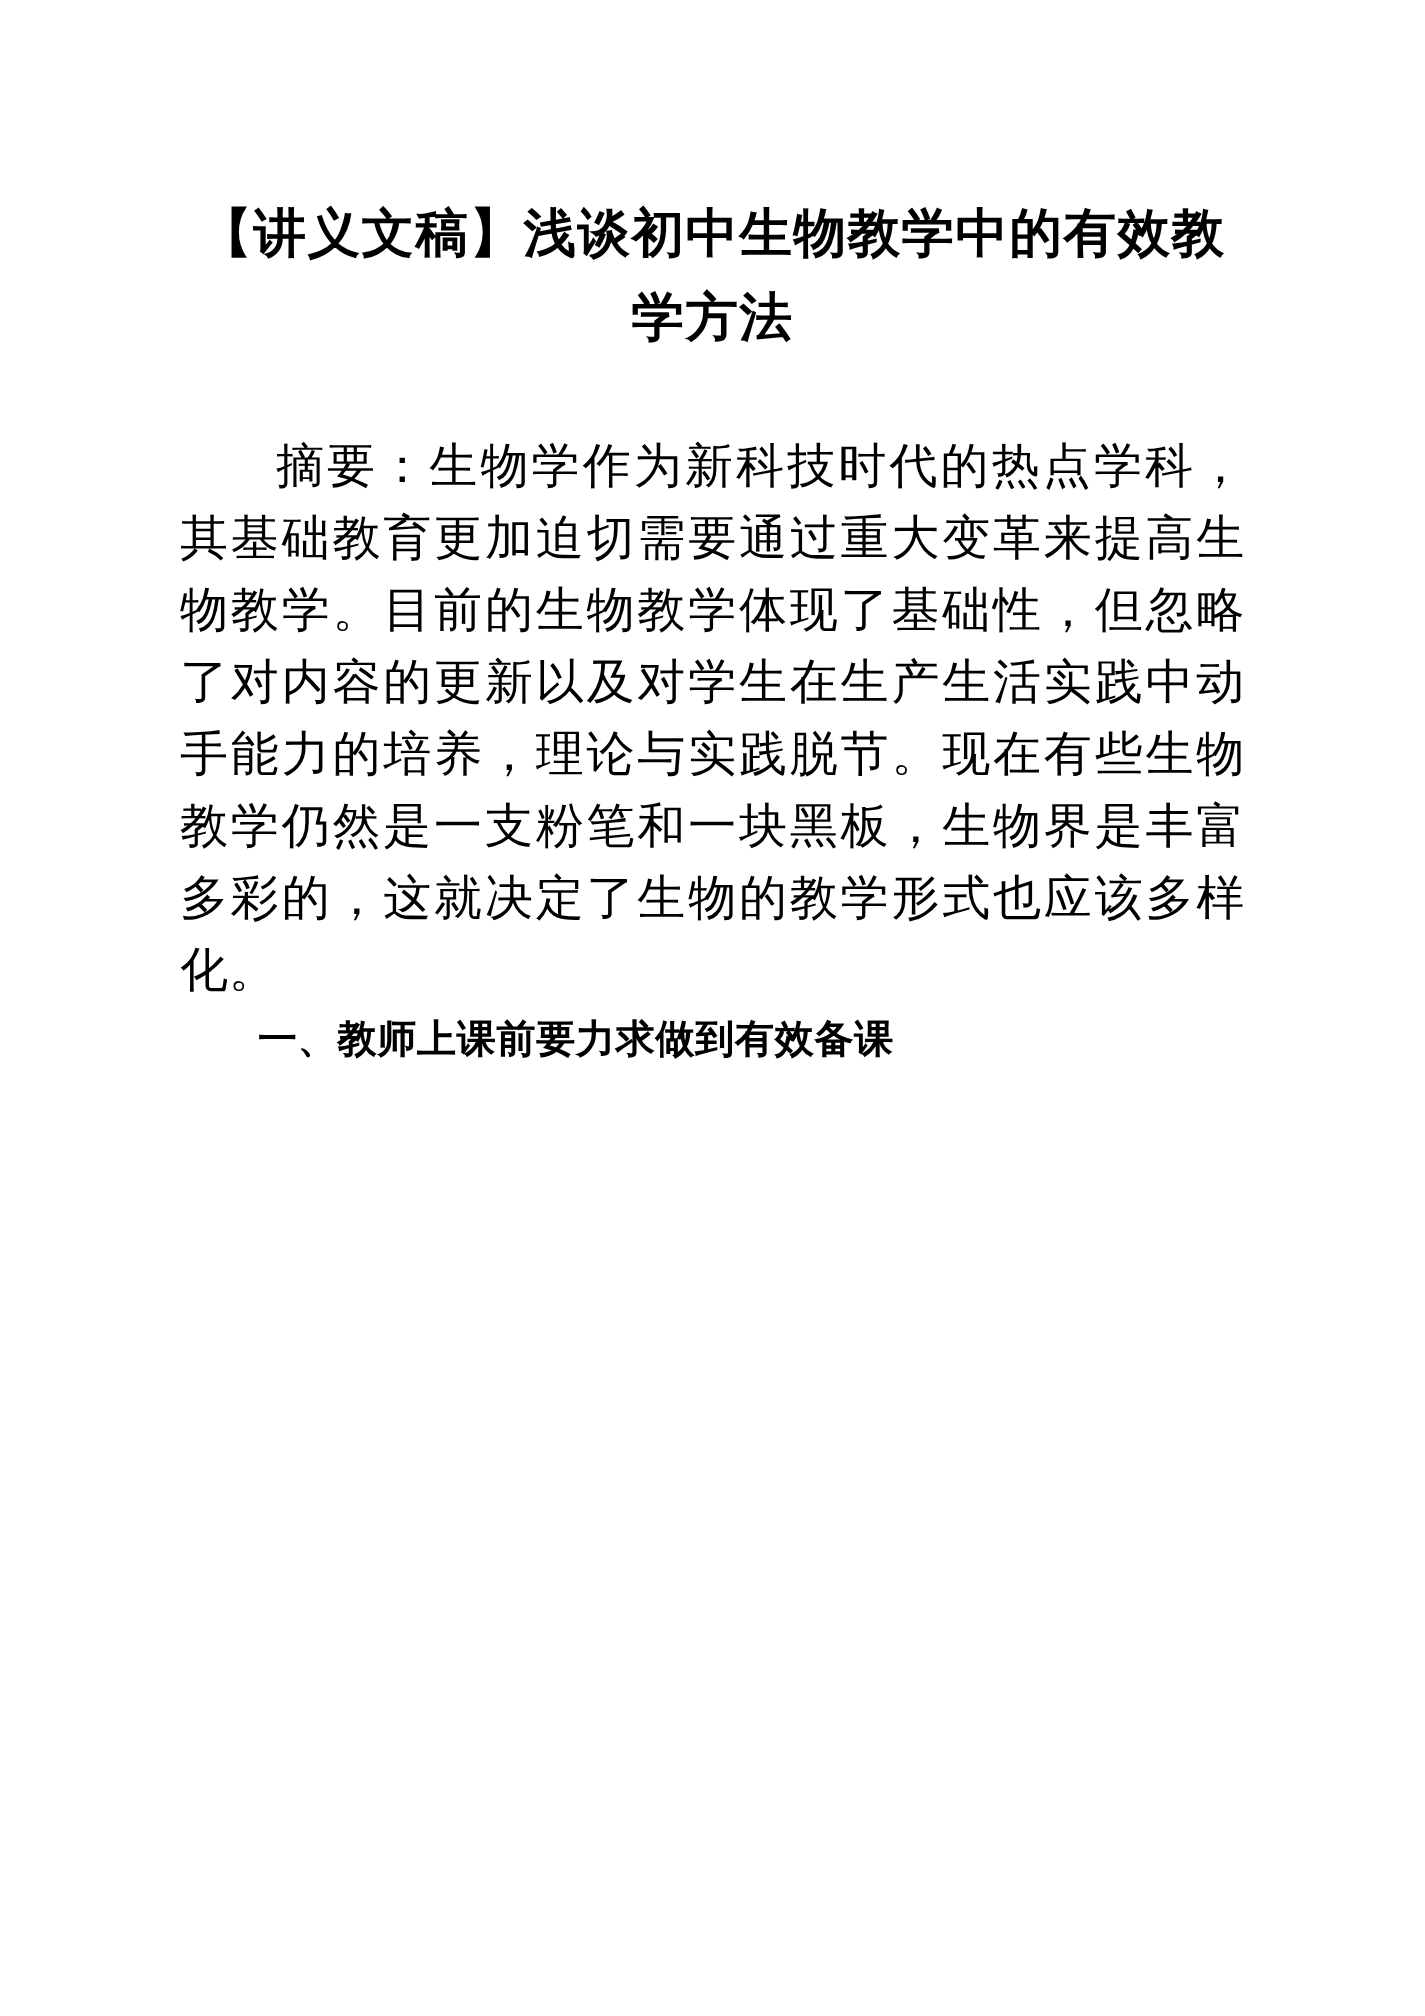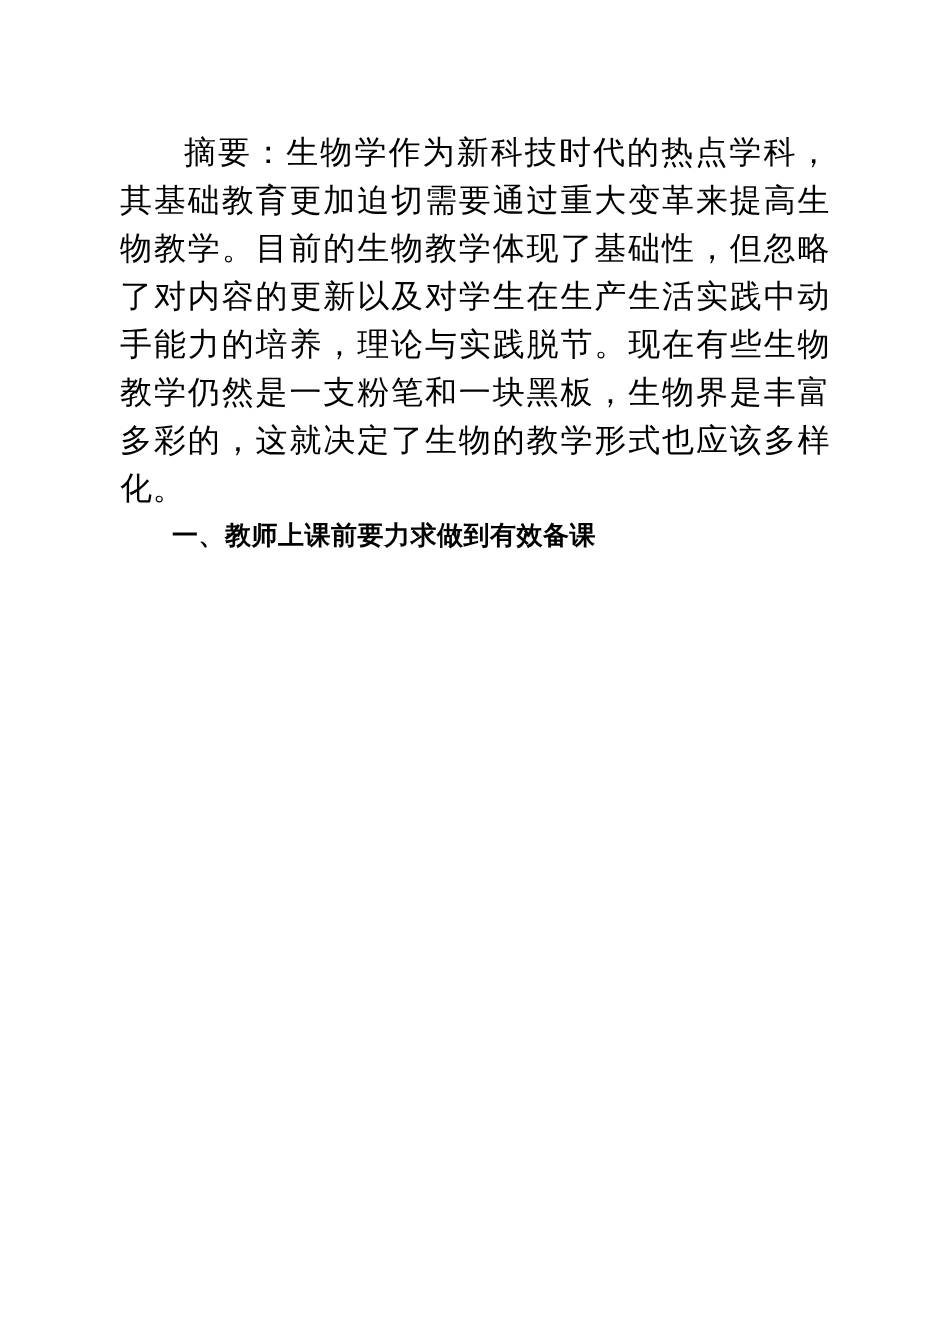--- a/index.html
+++ b/index.html
@@ -51,6 +51,7 @@
 <body>
 
 <div class="page">
+  <h1 class="doc-title">【讲义文稿】浅谈初中生物教学中的有效教学方法</h1>
 
   <p class="body-para">摘要：生物学作为新科技时代的热点学科，其基础教育更加迫切需要通过重大变革来提高生物教学。目前的生物教学体现了基础性，但忽略了对内容的更新以及对学生在生产生活实践中动手能力的培养，理论与实践脱节。现在有些生物教学仍然是一支粉笔和一块黑板，生物界是丰富多彩的，这就决定了生物的教学形式也应该多样化。</p>
 

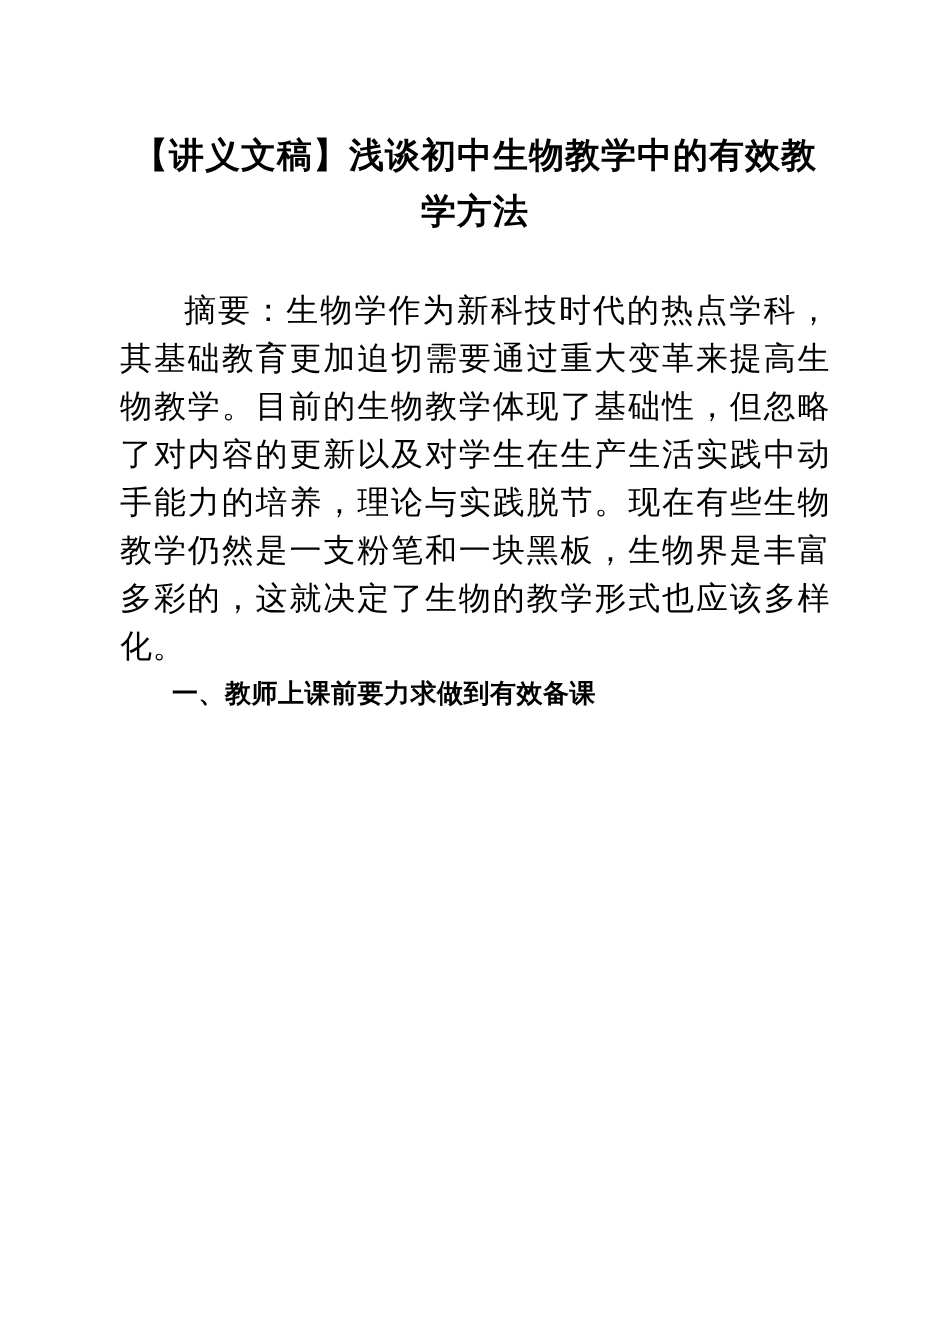--- a/index.html
+++ b/index.html
@@ -39,7 +39,7 @@
   }
   .section-heading {
     margin: 0;
-    font-family: Liberation Serif, serif;
+    font-family: Liberation Mono, monospace;
     font-weight: bold;
     font-size: 26px;
     line-height: 48px;

